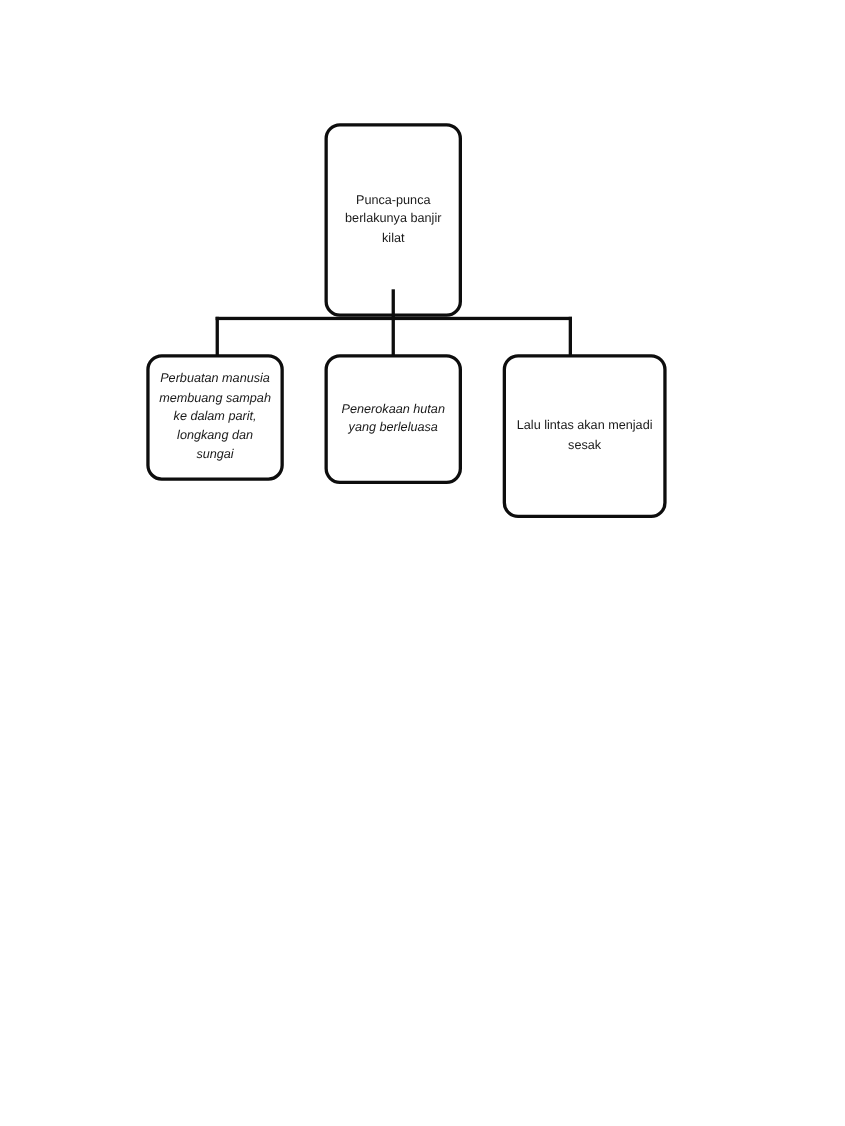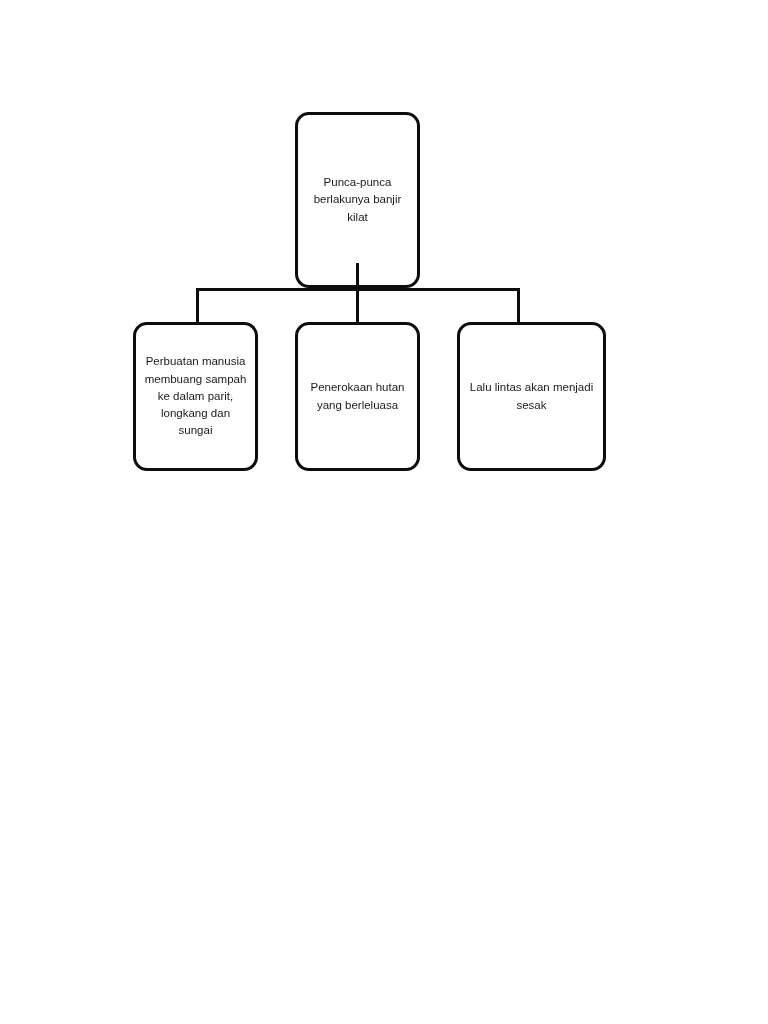--- a/index.html
+++ b/index.html
@@ -37,7 +37,7 @@
     font-weight: 500;
   }
   .node-root   { left: 295px; top: 112px; width: 125px; height: 176px; }
-  .node-child1 { left: 133px; top: 322px; width: 125px; height: 149px; }
+  .node-child1 { left: 133px; top: 322px; width: 125px; height: 115px; font-style: italic; }
   .node-child2 { left: 295px; top: 322px; width: 125px; height: 149px; }
   .node-child3 { left: 457px; top: 322px; width: 149px; height: 149px; }
   .connector {

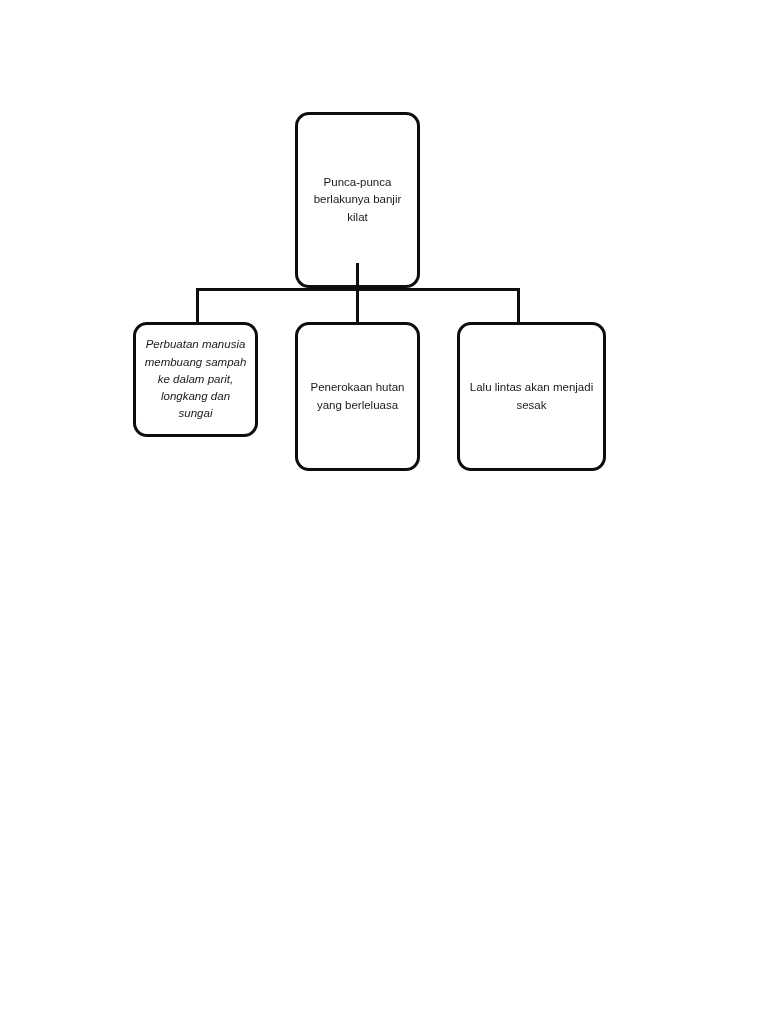--- a/index.html
+++ b/index.html
@@ -38,7 +38,7 @@
   }
   .node-root   { left: 295px; top: 112px; width: 125px; height: 176px; }
   .node-child1 { left: 133px; top: 322px; width: 125px; height: 115px; font-style: italic; }
-  .node-child2 { left: 295px; top: 322px; width: 125px; height: 149px; }
+  .node-child2 { left: 295px; top: 322px; width: 125px; height: 118px; font-style: italic; }
   .node-child3 { left: 457px; top: 322px; width: 149px; height: 149px; }
   .connector {
     position: absolute;

